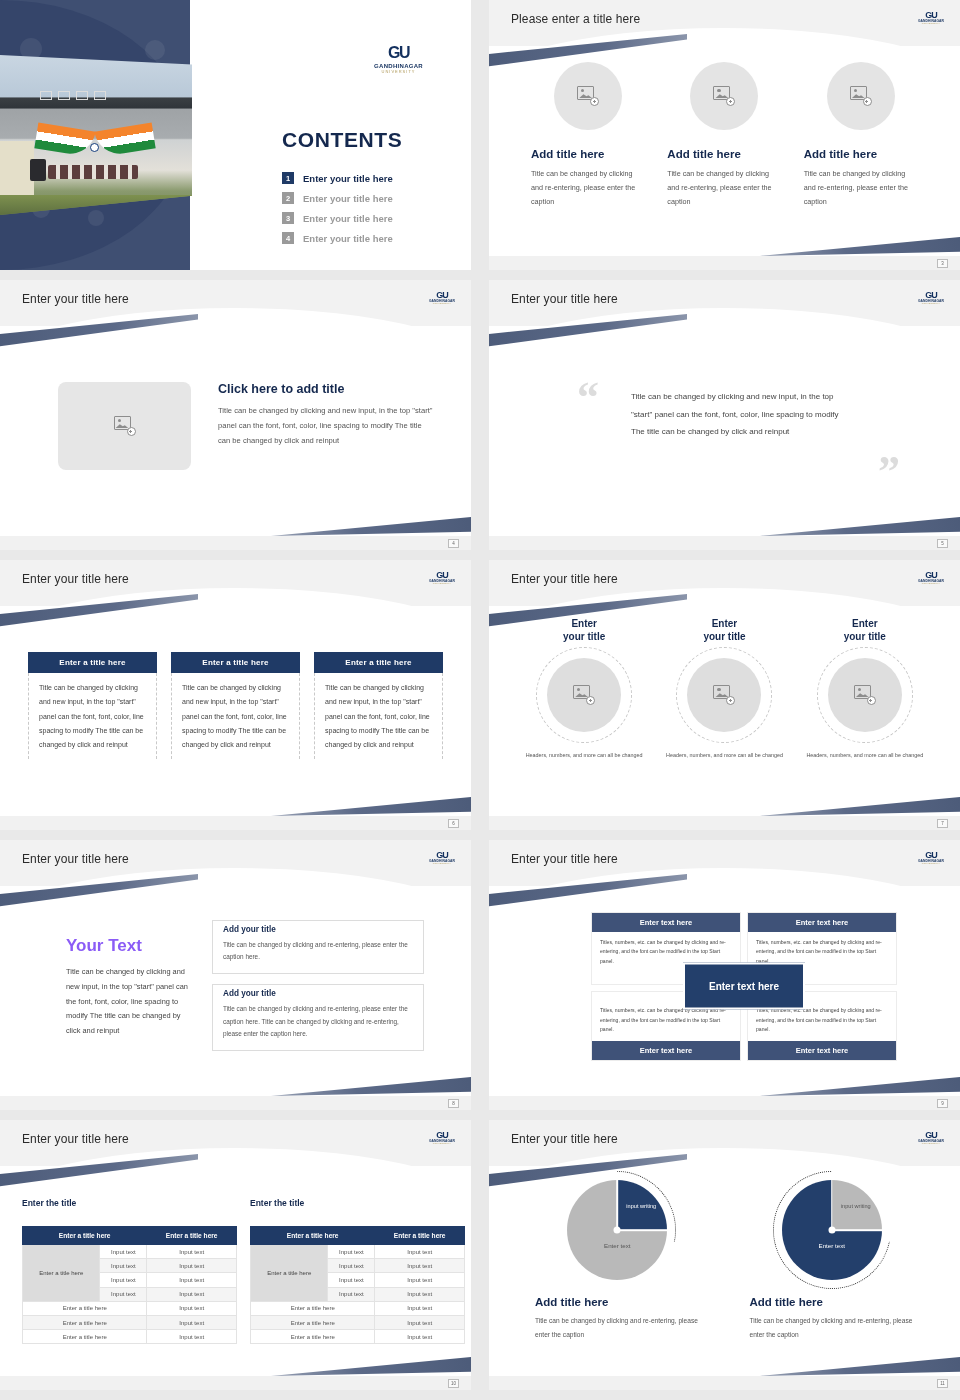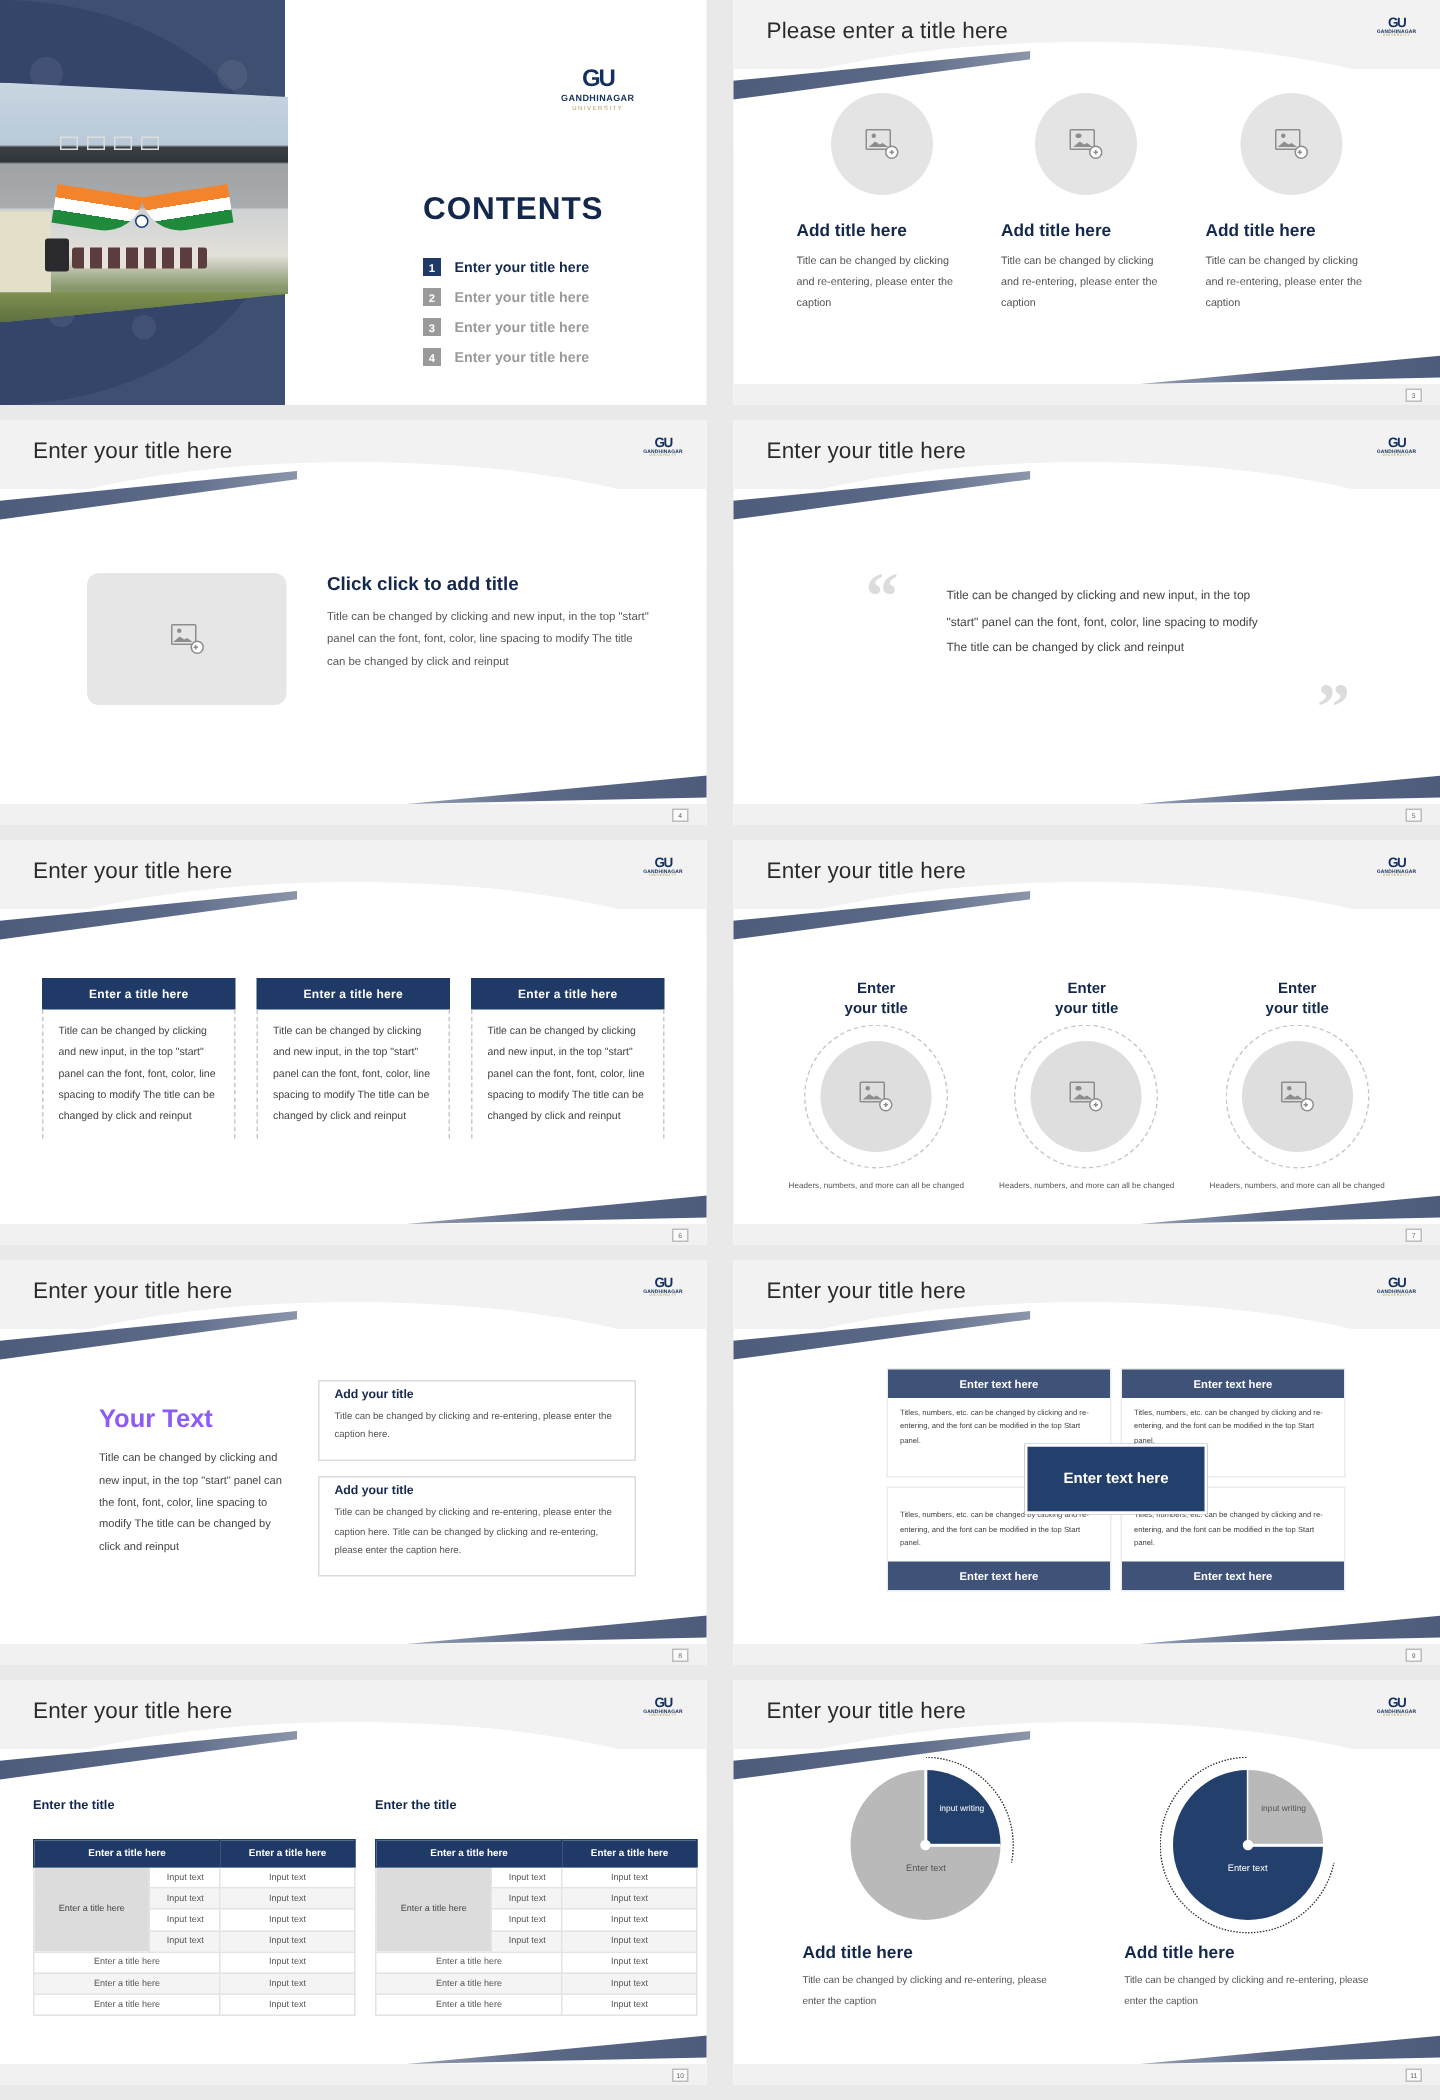--- a/index.html
+++ b/index.html
@@ -36,7 +36,7 @@
   }
   .hdr-title {
     position:absolute; left:22px; top:12px;
-    font-size:15px; color:#2b2b2b; letter-spacing:.1px;
+    font-size:12px; color:#2b2b2b; letter-spacing:.1px;
     white-space:nowrap;
   }
   .logo {

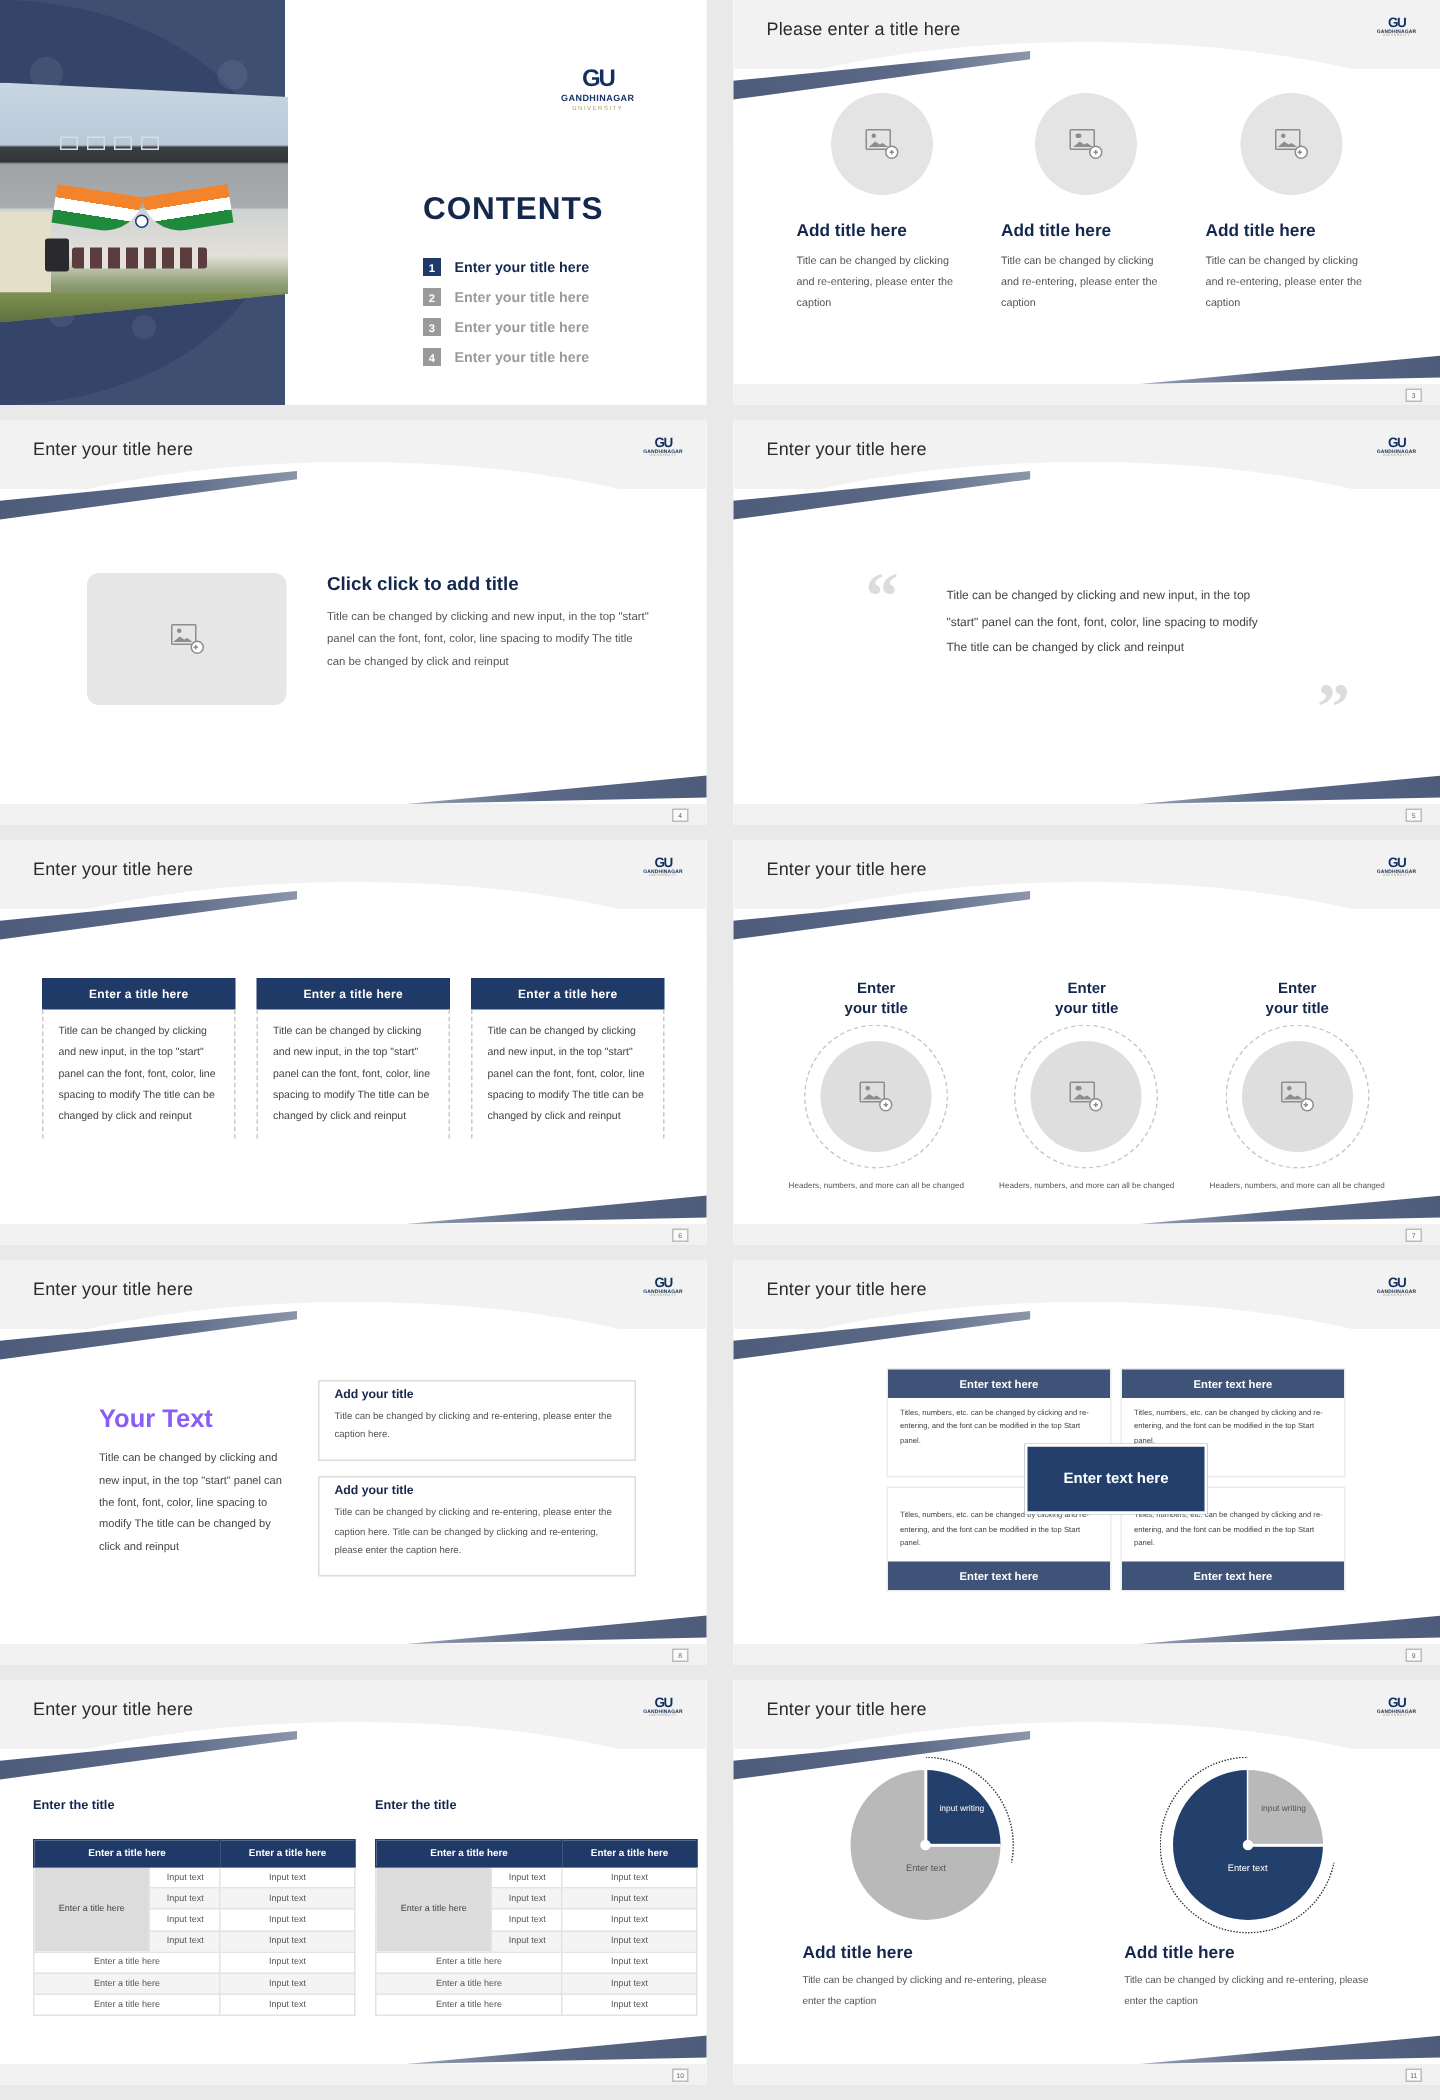--- a/index.html
+++ b/index.html
@@ -442,7 +442,7 @@
         </span>
     </div>
     <div class="txt">
-      <h2>Click click to add title</h2>
+      <h2>Click here to add title</h2>
       <p>Title can be changed by clicking and new input, in the top "start" panel can the font, font, color, line spacing to modify The title can be changed by click and reinput</p>
     </div>
 

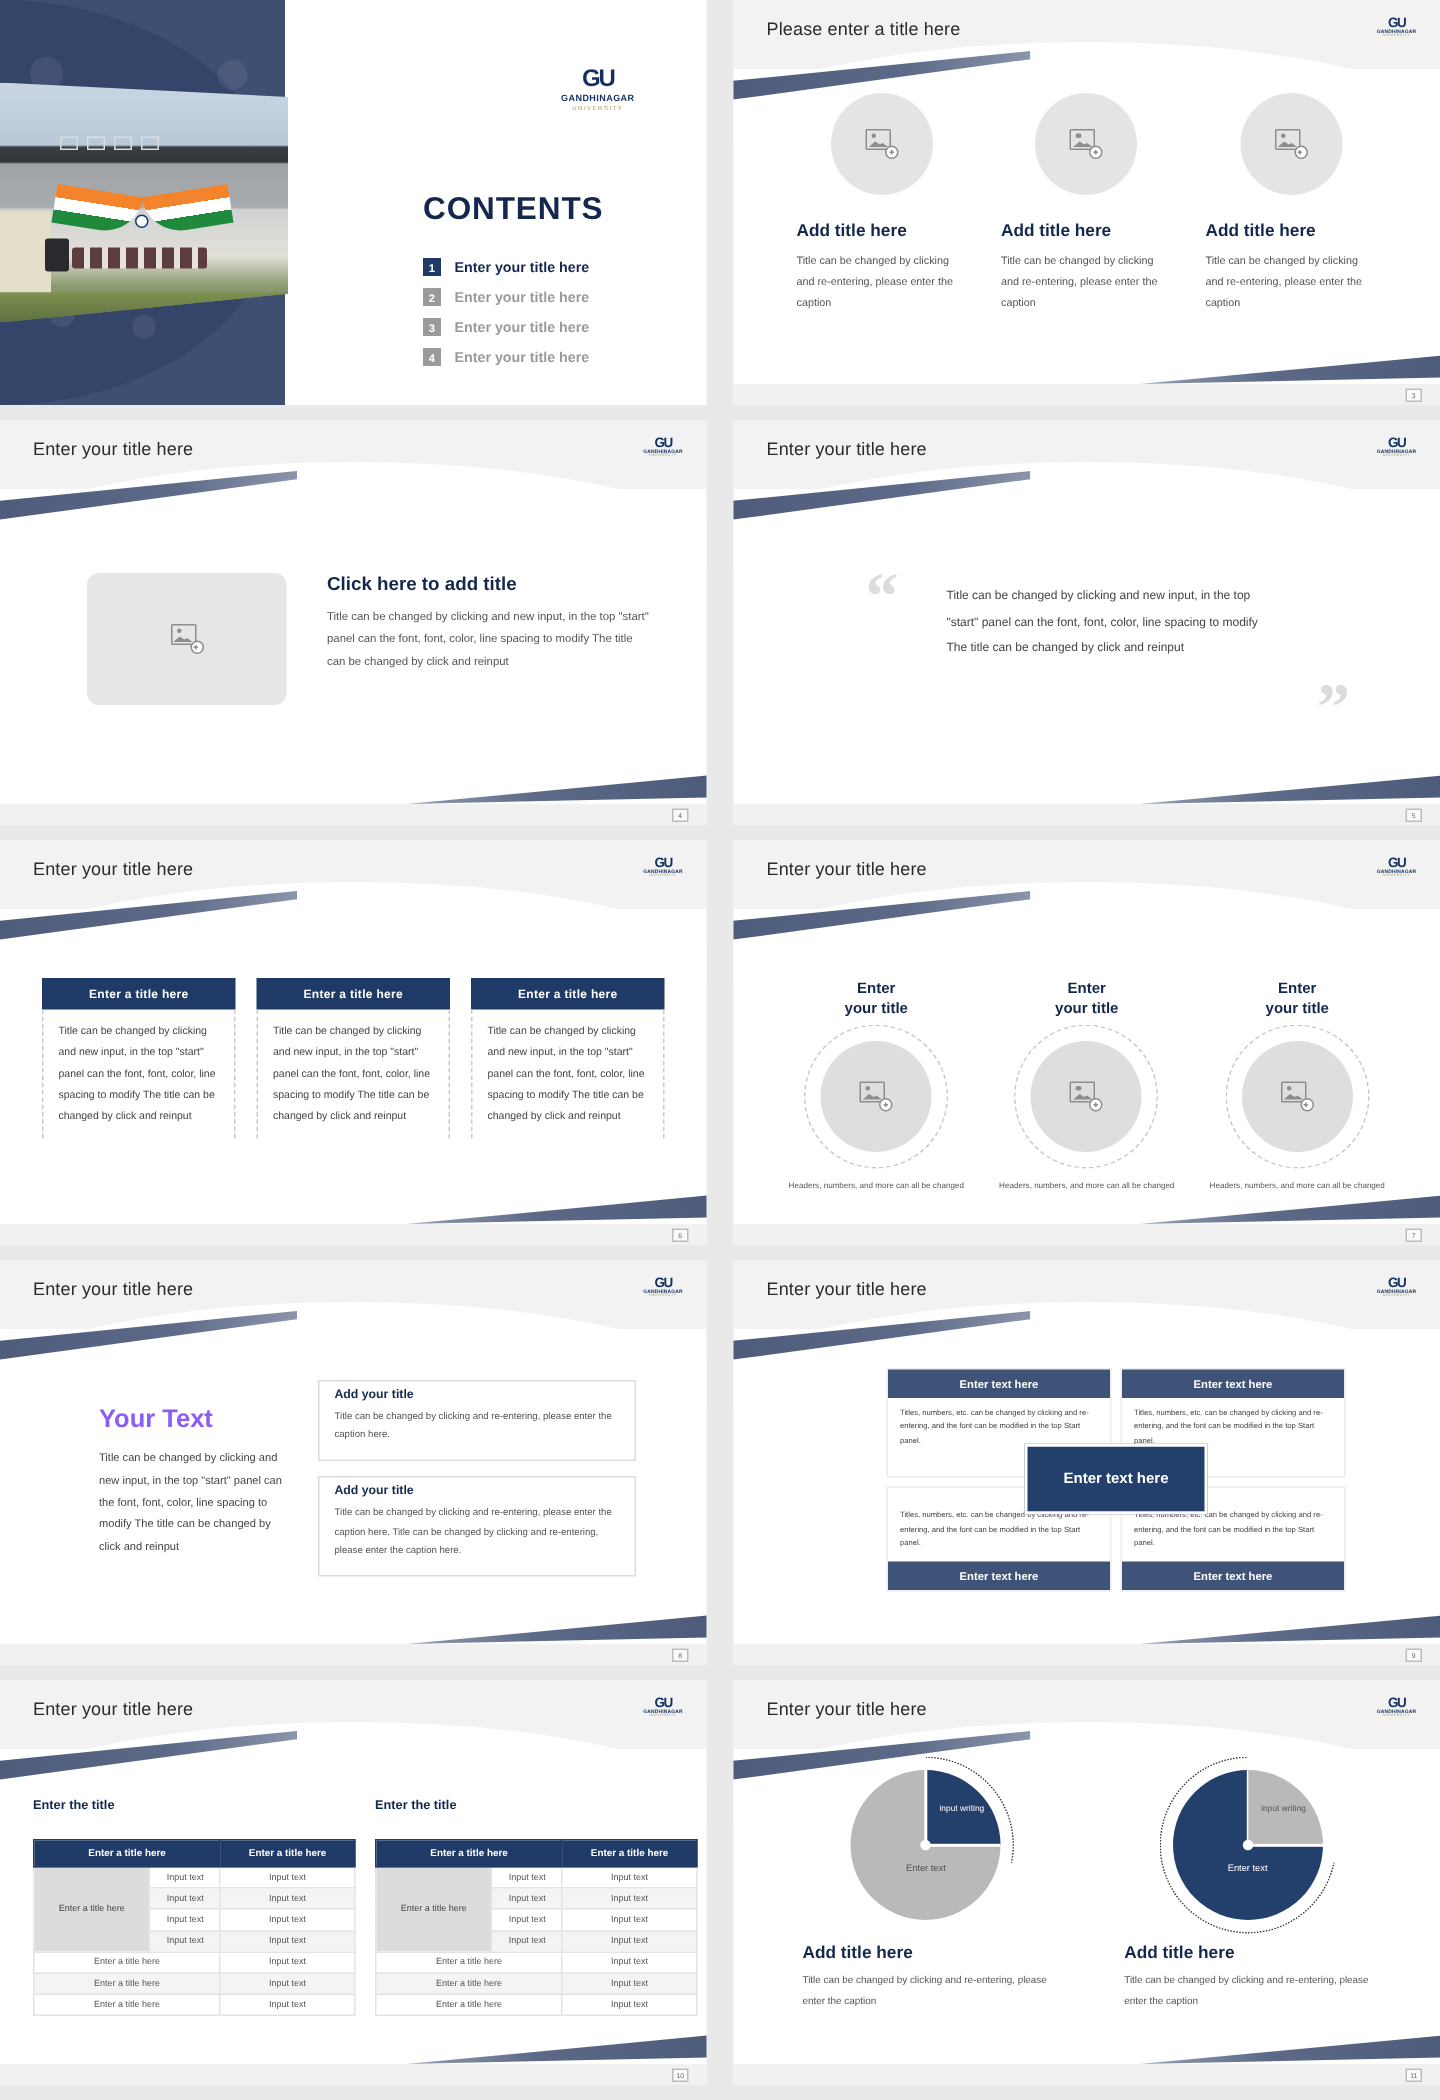--- a/index.html
+++ b/index.html
@@ -212,7 +212,7 @@
   }
 
   
-  .rings { position:absolute; left:30px; right:30px; top:58px; display:flex; gap:10px;margin-top:36px; }
+  .rings { position:absolute; left:30px; right:30px; top:58px; display:flex; gap:10px; }
   .ring { flex:1; text-align:center; position:relative; }
   .ring h4 { font-size:10px; font-weight:700; color:#14284e; line-height:1.25; margin-bottom:4px; }
   .ring .outer {

